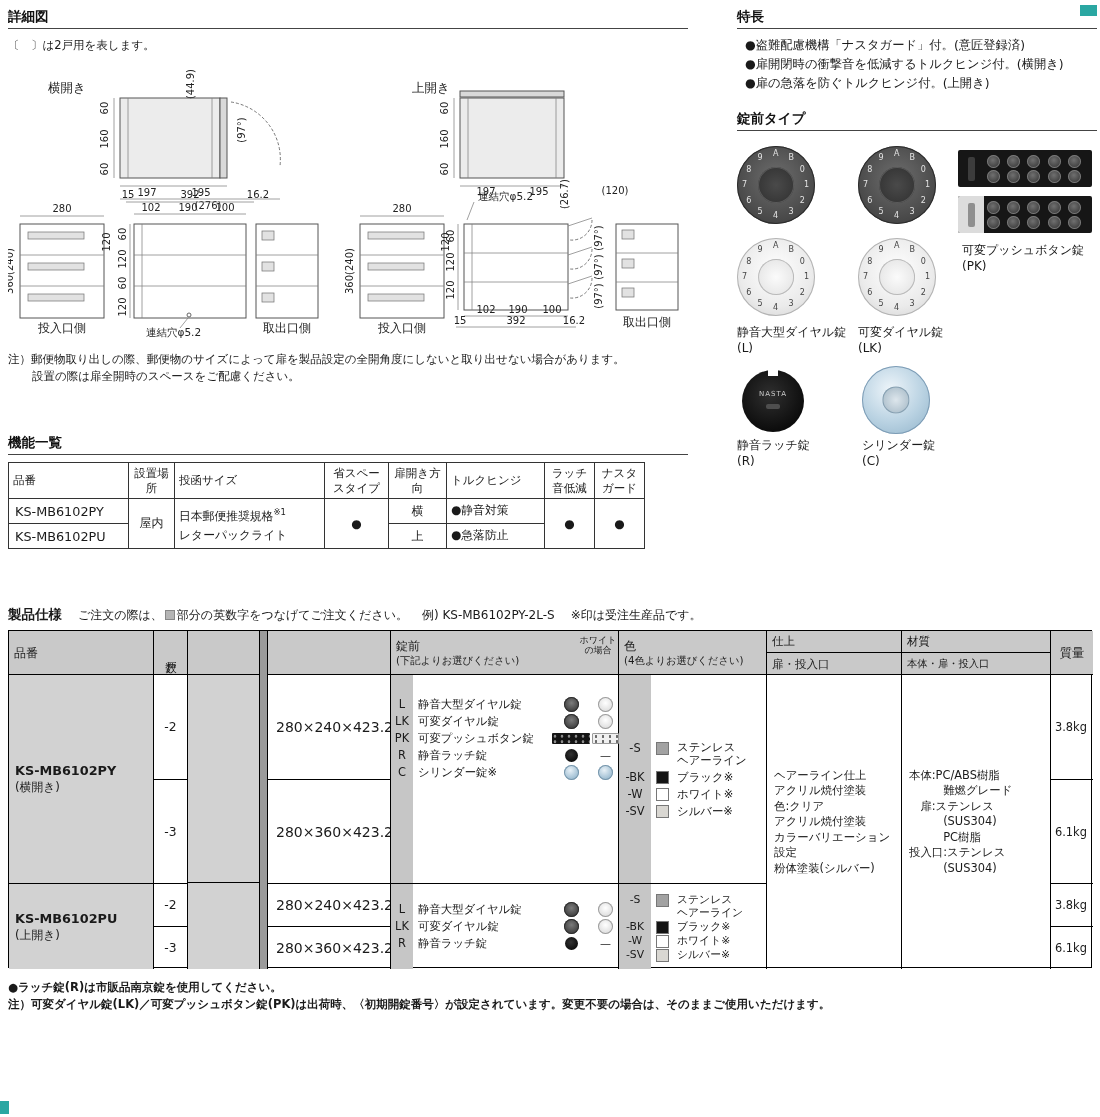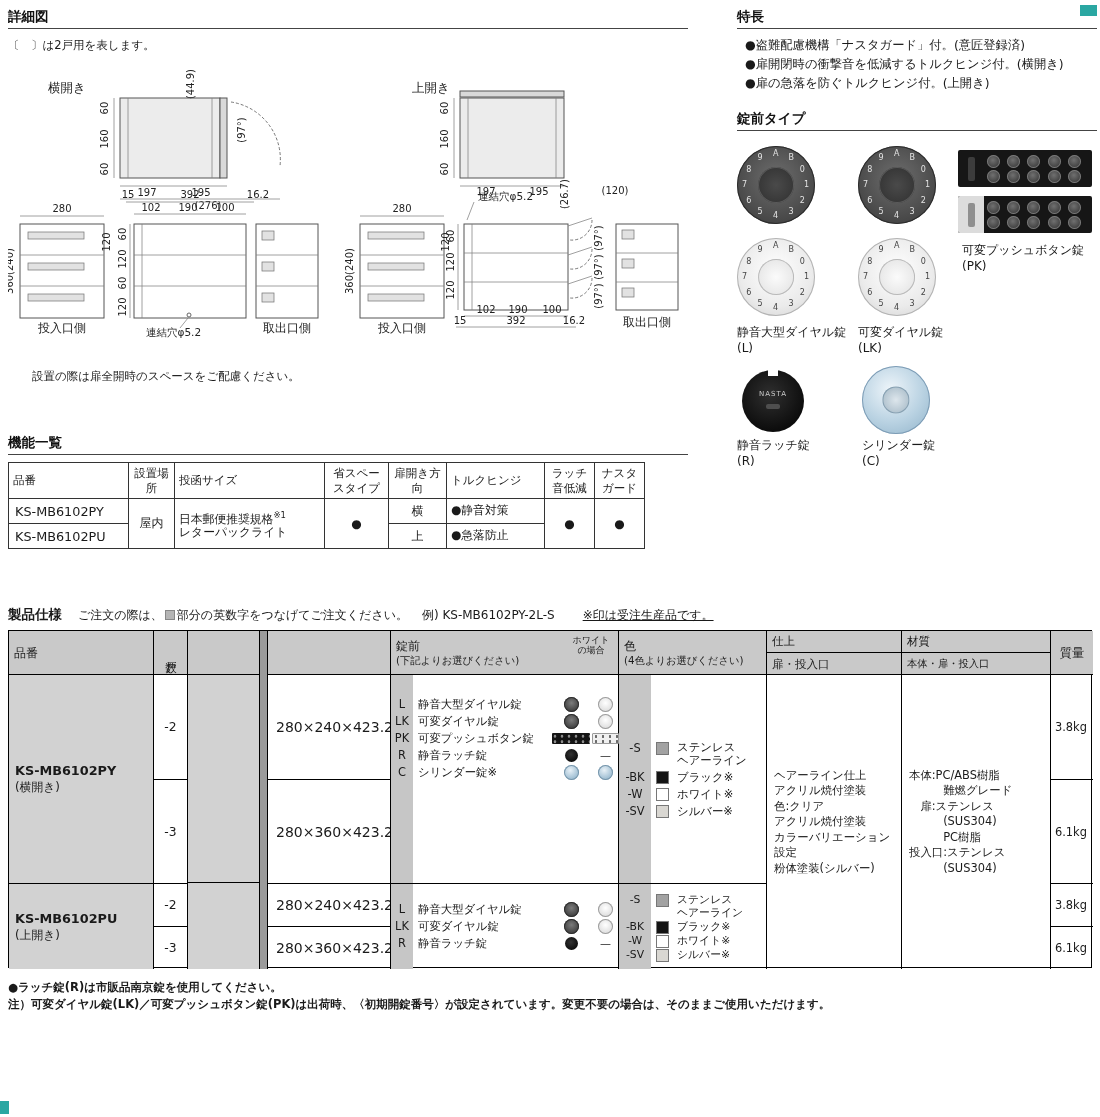--- a/index.html
+++ b/index.html
@@ -276,6 +276,7 @@
     </g>
   </svg>
 
+  <div class="txt" style="left:8px; top:352px; font-size:11.5px;">注）郵便物取り出しの際、郵便物のサイズによって扉を製品設定の全開角度にしないと取り出せない場合があります。</div>
   <div class="txt" style="left:32px; top:369px; font-size:11.5px;">設置の際は扉全開時のスペースをご配慮ください。</div>
 
   <div class="sec-title" style="left:737px; top:8px;">特長</div>

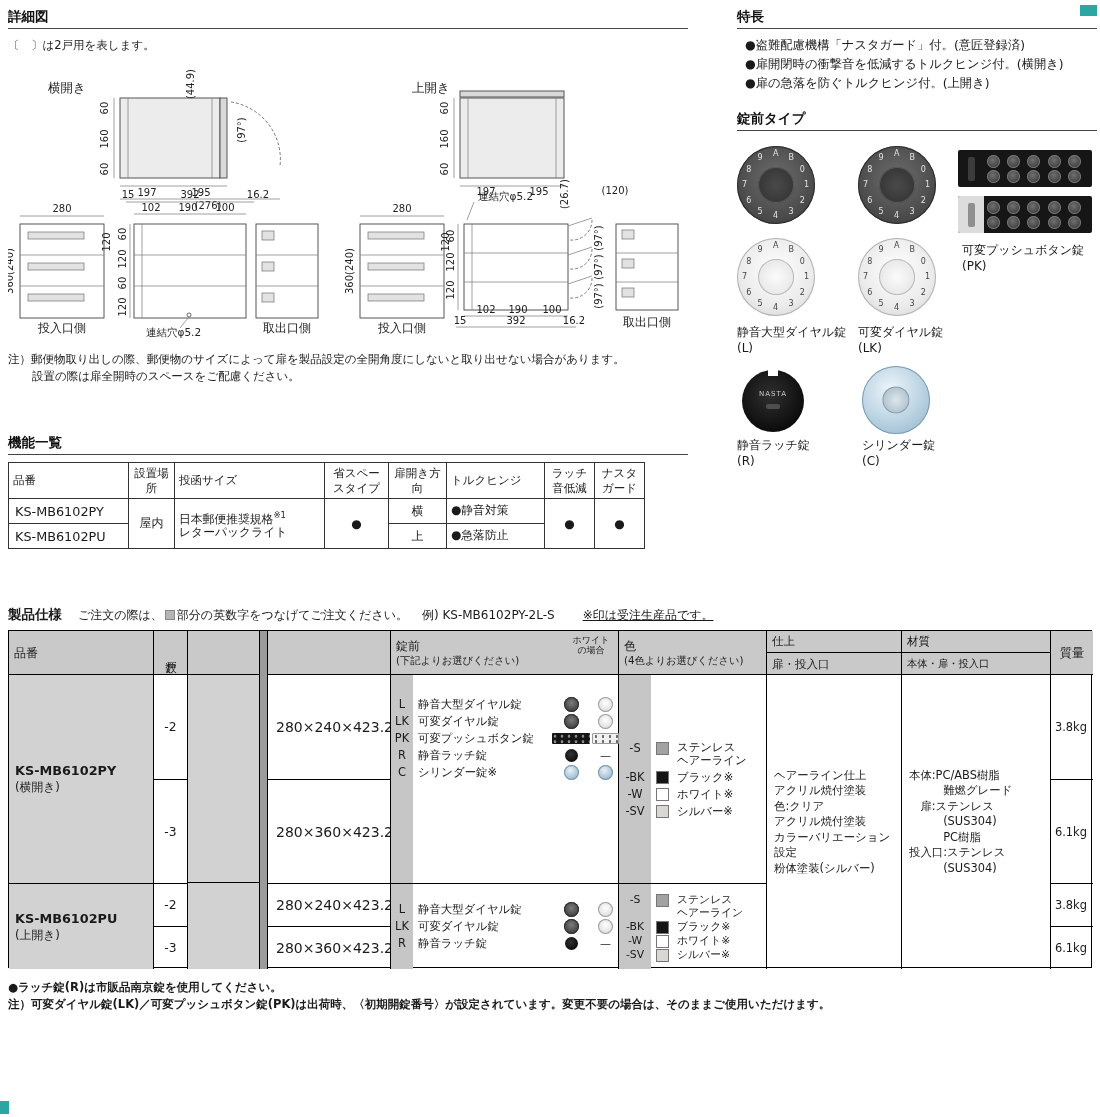--- a/index.html
+++ b/index.html
@@ -69,7 +69,7 @@
   .func-table .thc { text-align:center; }
   .func-table td.model { font-size:12.8px; padding-left:6px; }
   .func-table td.ctr { text-align:center; font-size:12px; }
-  .func-table td.sizecell { font-size:11.8px; line-height:14px; }
+  .func-table td.sizecell { font-size:11.8px; line-height:20px; }
   .func-table td.sizecell sup { font-size:8.5px; vertical-align:super; }
   .func-table td.hinge { font-size:11.8px; }
 

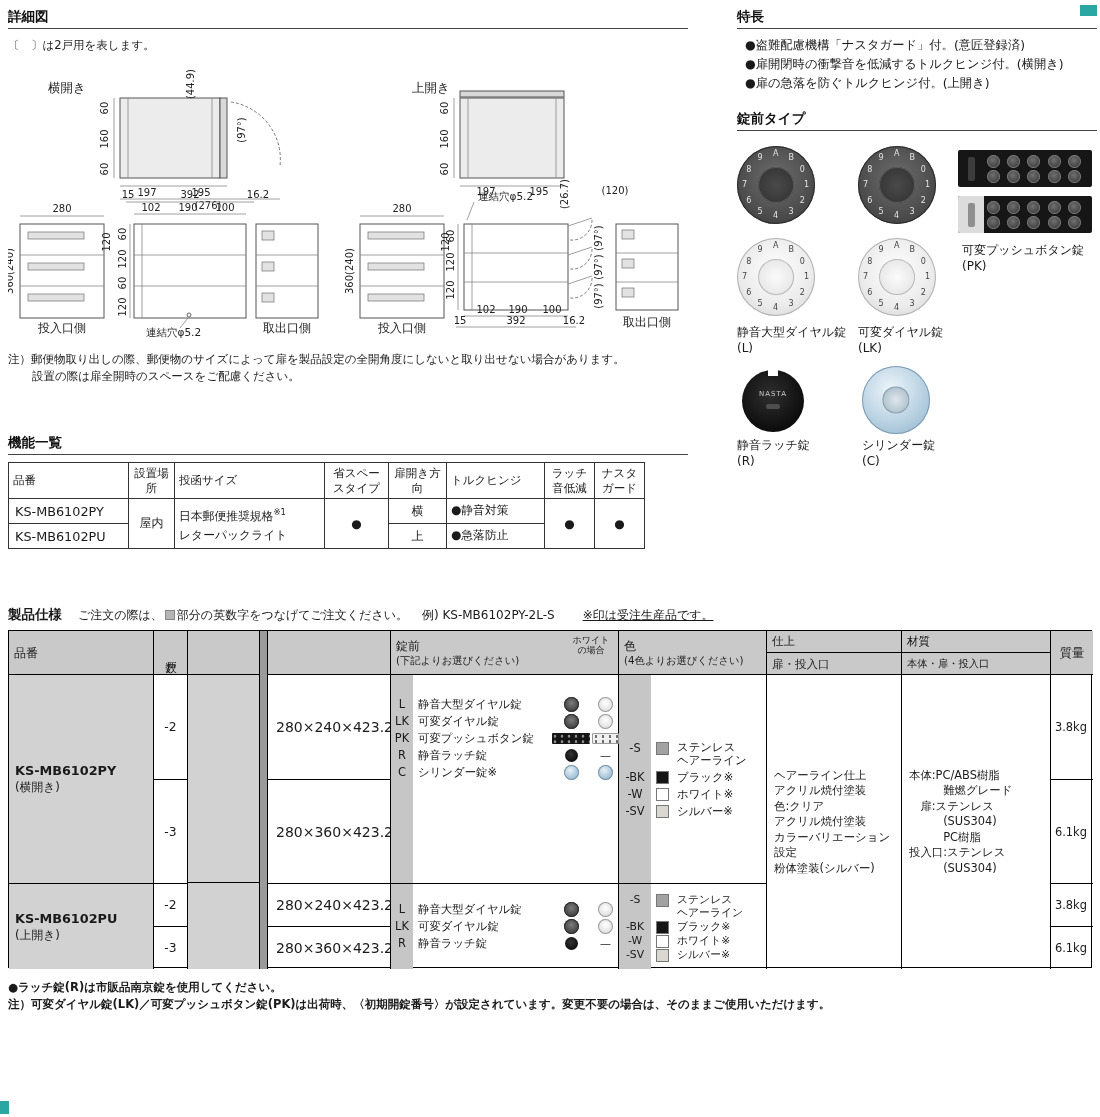--- a/index.html
+++ b/index.html
@@ -78,7 +78,7 @@
   .spec-intro .t { font-size:13.5px; font-weight:700; margin-right:16px; }
   .spec-intro .sqr { display:inline-block; width:10px; height:10px; background:#b5b5b5; border:1px solid #888; margin:0 2px; position:relative; top:1px; }
   .spec-intro .ex { margin-left:14px; }
-  .spec-intro .nt { margin-left:28px;text-decoration:underline; }
+  .spec-intro .nt { margin-left:16px; }
 
   .spec { position:absolute; left:8px; top:630px; width:1084px; height:338px; border:1px solid #000; background:#fff; font-size:12px; }
   .sc { position:absolute; }

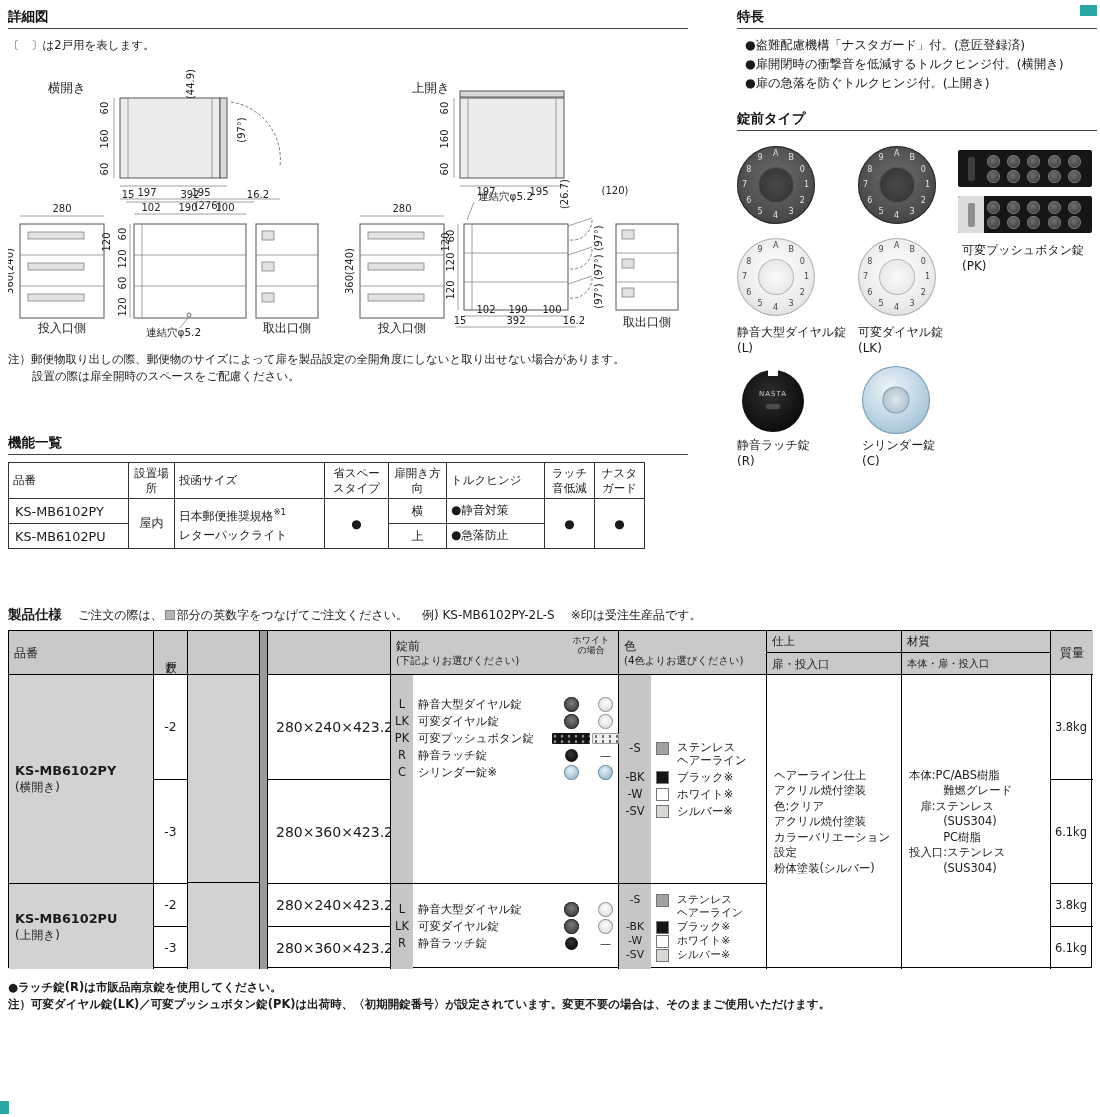--- a/index.html
+++ b/index.html
@@ -90,7 +90,7 @@
   .hd-split > div { height:22px; display:flex; align-items:center; padding-left:5px; font-size:11.5px; }
   .hd-split > div:first-child { border-bottom:1px solid #000; }
   .vert { writing-mode:vertical-rl; text-orientation:upright; display:flex; align-items:center; justify-content:center; padding:0; }
-  .whitecase { position:absolute; right:8px; top:4px; width:38px; font-size:9px; line-height:10px; text-align:center; white-space:pre-line; }
+  .whitecase { position:absolute; right:1px; top:4px; width:38px; font-size:9px; line-height:10px; text-align:center; white-space:pre-line; }
 
   .gray-cell { background:#d2d2d2; }
   .model-cell { display:flex; flex-direction:column; justify-content:center; padding-left:6px; line-height:16px; }

